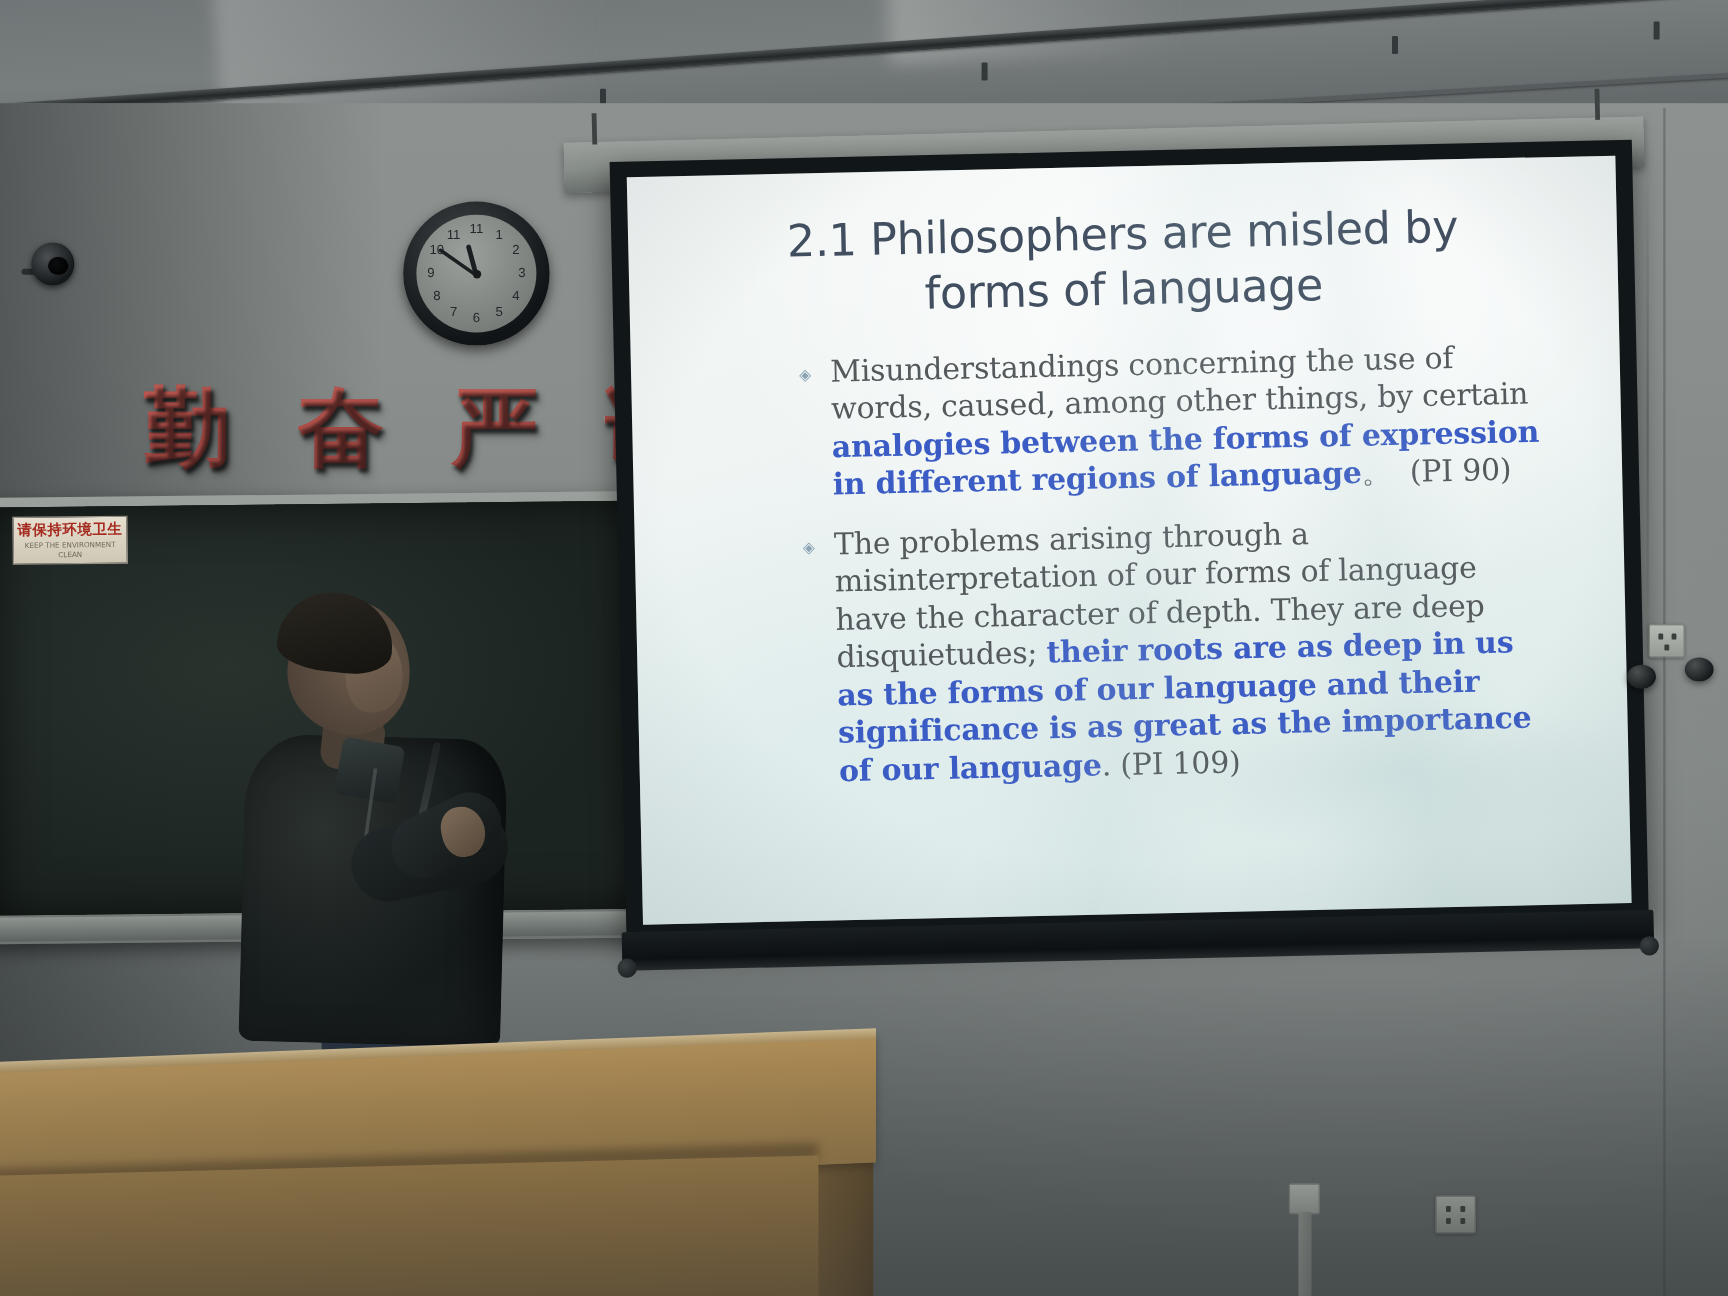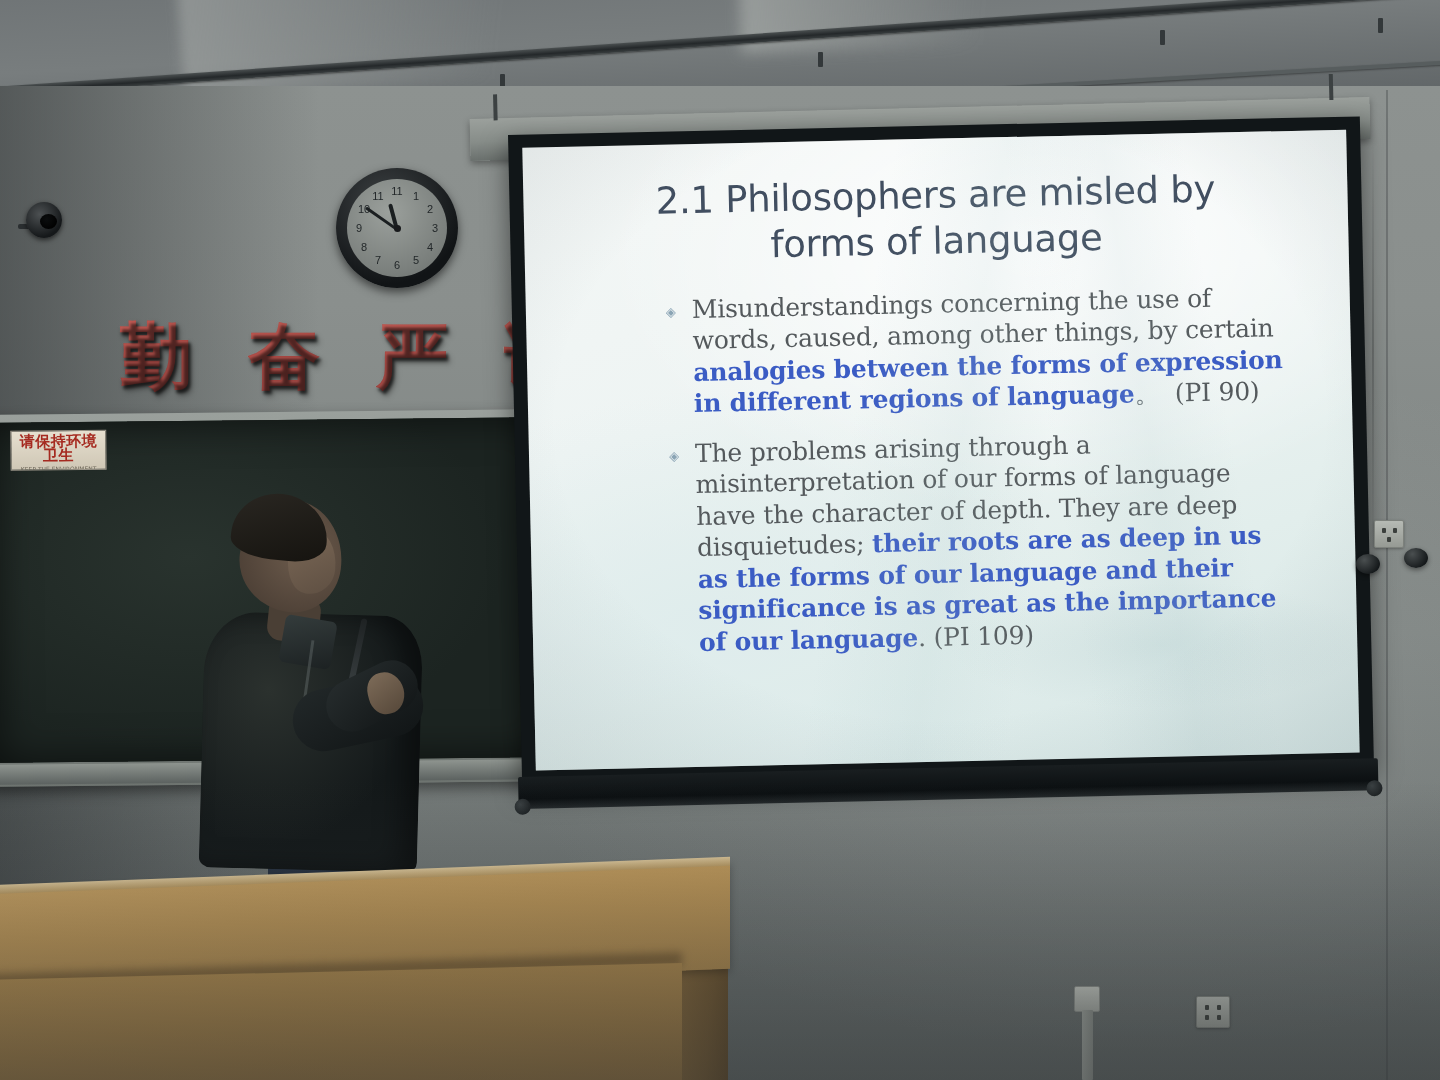--- a/index.html
+++ b/index.html
@@ -233,7 +233,7 @@
   }
   .bb-sign-title {
     font-family: "DejaVu Sans", sans-serif;
-    font-size: 15px;
+    font-size: 12px;
     font-weight: bold;
     color: #a52a20;
     text-align: center;

